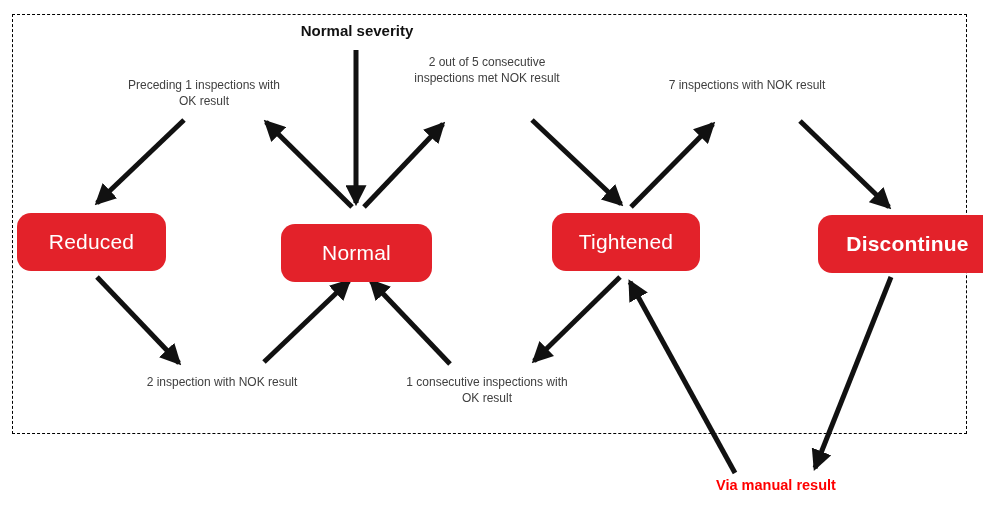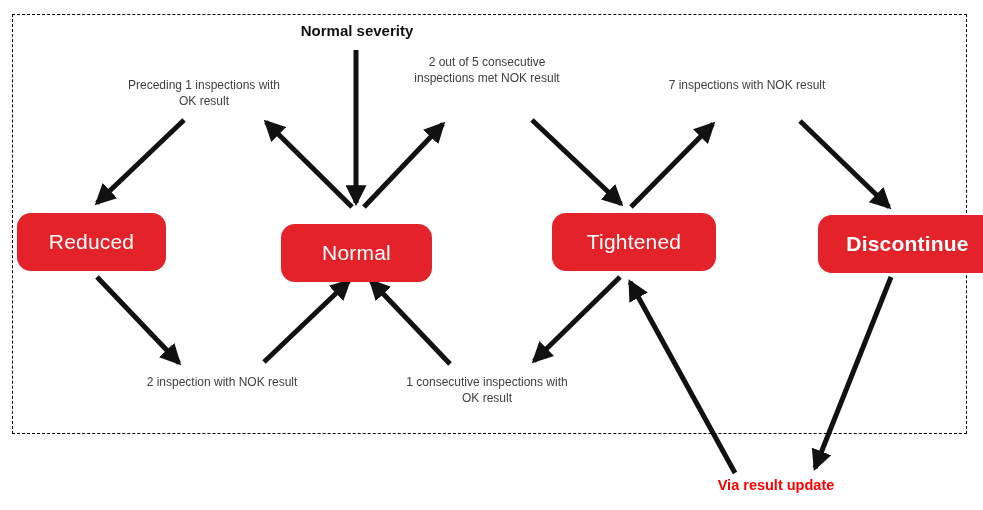--- a/index.html
+++ b/index.html
@@ -101,7 +101,7 @@
 
   <div class="state-box" style="left:281px;top:213px;width:151px;height:58px;margin-top:11px;">Normal</div>
 
-  <div class="state-box" style="left:552px;top:213px;width:164px;height:58px;">Tightened</div>
+  <div class="state-box" style="left:552px;top:213px;width:148px;height:58px;">Tightened</div>
 
   <div class="state-box" style="left:818px;top:215px;width:179px;height:58px;font-weight:bold;">Discontinue</div>
 

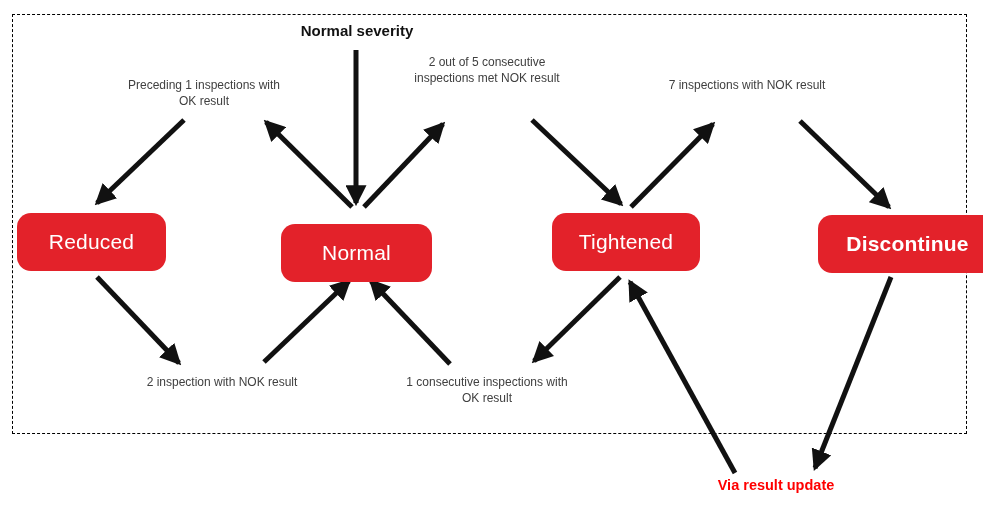--- a/index.html
+++ b/index.html
@@ -95,7 +95,7 @@
 
   <div class="t-label" style="left:397px;top:375px;width:180px;">1 consecutive inspections with OK result</div>
 
-  <div class="manual-label" style="left:696px;top:477px;width:160px;">Via result update</div>
+  <div class="manual-label" style="left:696px;top:477px;width:160px;">Via manual result</div>
 
   <div class="state-box" style="left:17px;top:213px;width:149px;height:58px;">Reduced</div>
 

